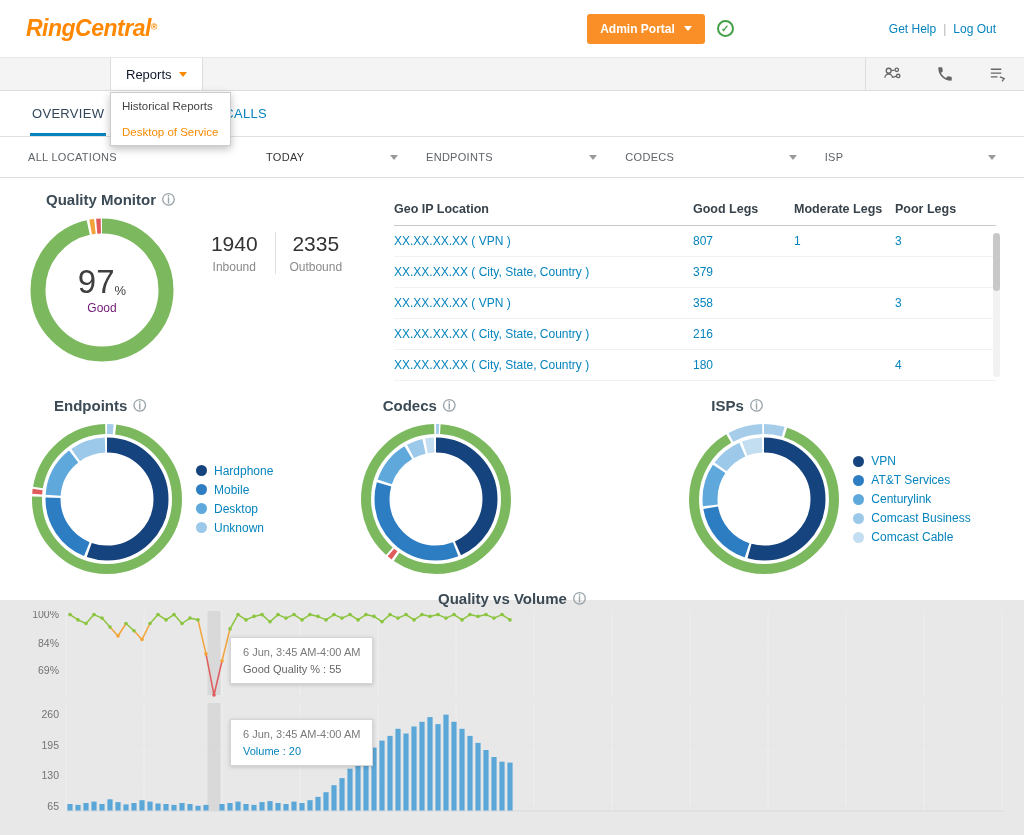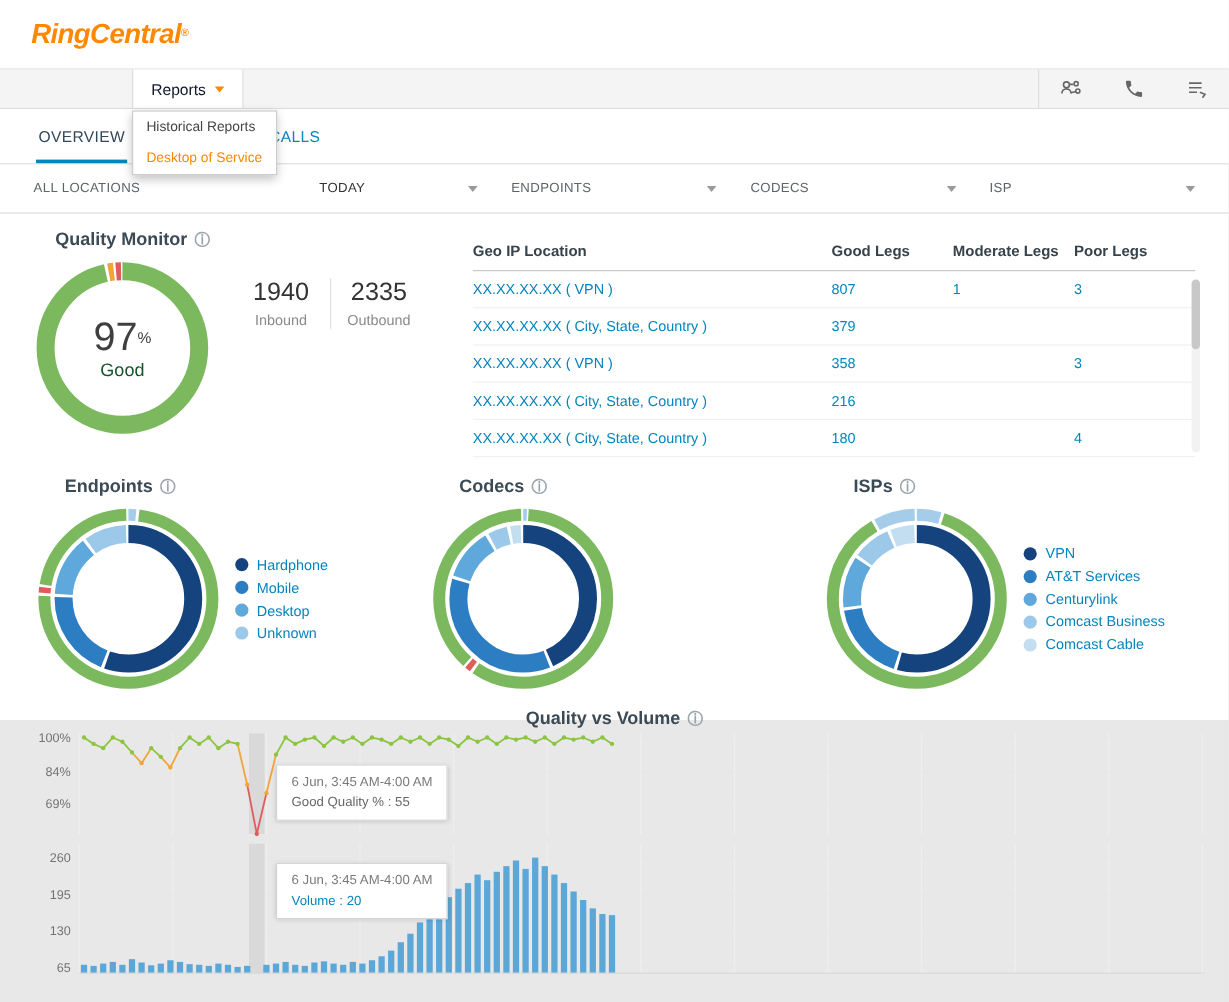--- a/index.html
+++ b/index.html
@@ -105,6 +105,18 @@
   <header class="topbar">
     <div class="logo">
       <span class="logo-text">RingCentral</span><span class="logo-reg">®</span>
+    </div>
+    <div class="topbar-right">
+      <button class="admin-portal-btn">
+        <span>Admin Portal</span>
+        <span class="caret-down white"></span>
+      </button>
+      <span class="check-badge">✓</span>
+      <nav class="help-links">
+        <a>Get Help</a>
+        <span class="sep">|</span>
+        <a>Log Out</a>
+      </nav>
     </div>
   </header>
 

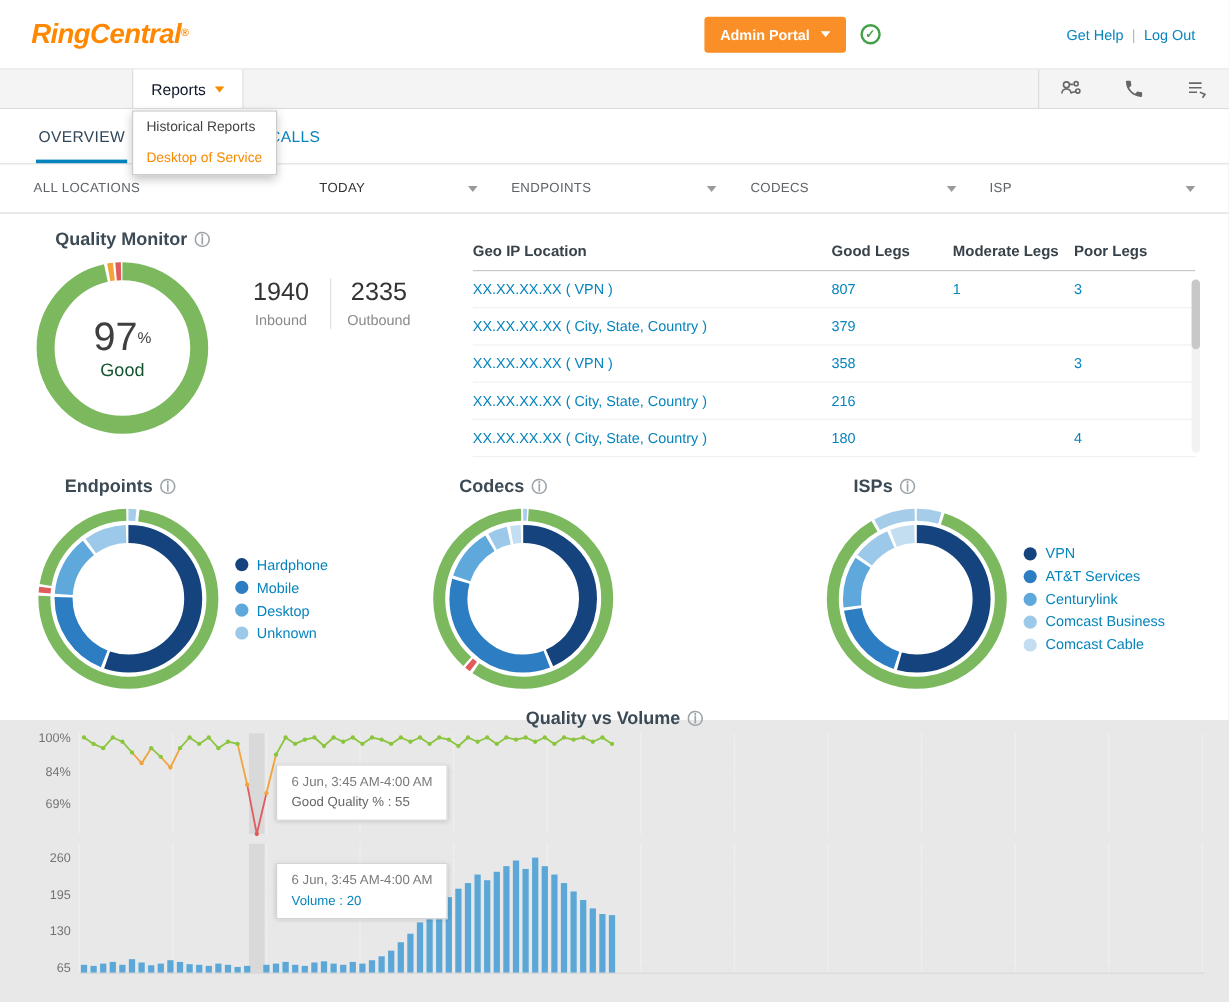--- a/index.html
+++ b/index.html
@@ -54,7 +54,7 @@
   .qm-body { display:flex; margin-top:8px; }
   .donut-wrap { position:relative; width:148px; height:148px; }
   .qm-center { position:absolute; inset:0; display:flex; flex-direction:column; align-items:center; justify-content:center; }
-  .pct-row { display:flex; align-items:center; color:#3f3f3f; }
+  .pct-row { display:flex; align-items:flex-end; color:#3f3f3f; }
   .pct { font-size:33px; line-height:1; }
   .pct-unit { font-size:13px; margin-top:3px; }
   .pct-label { font-size:15px; color:#14532d; margin-top:3px; }

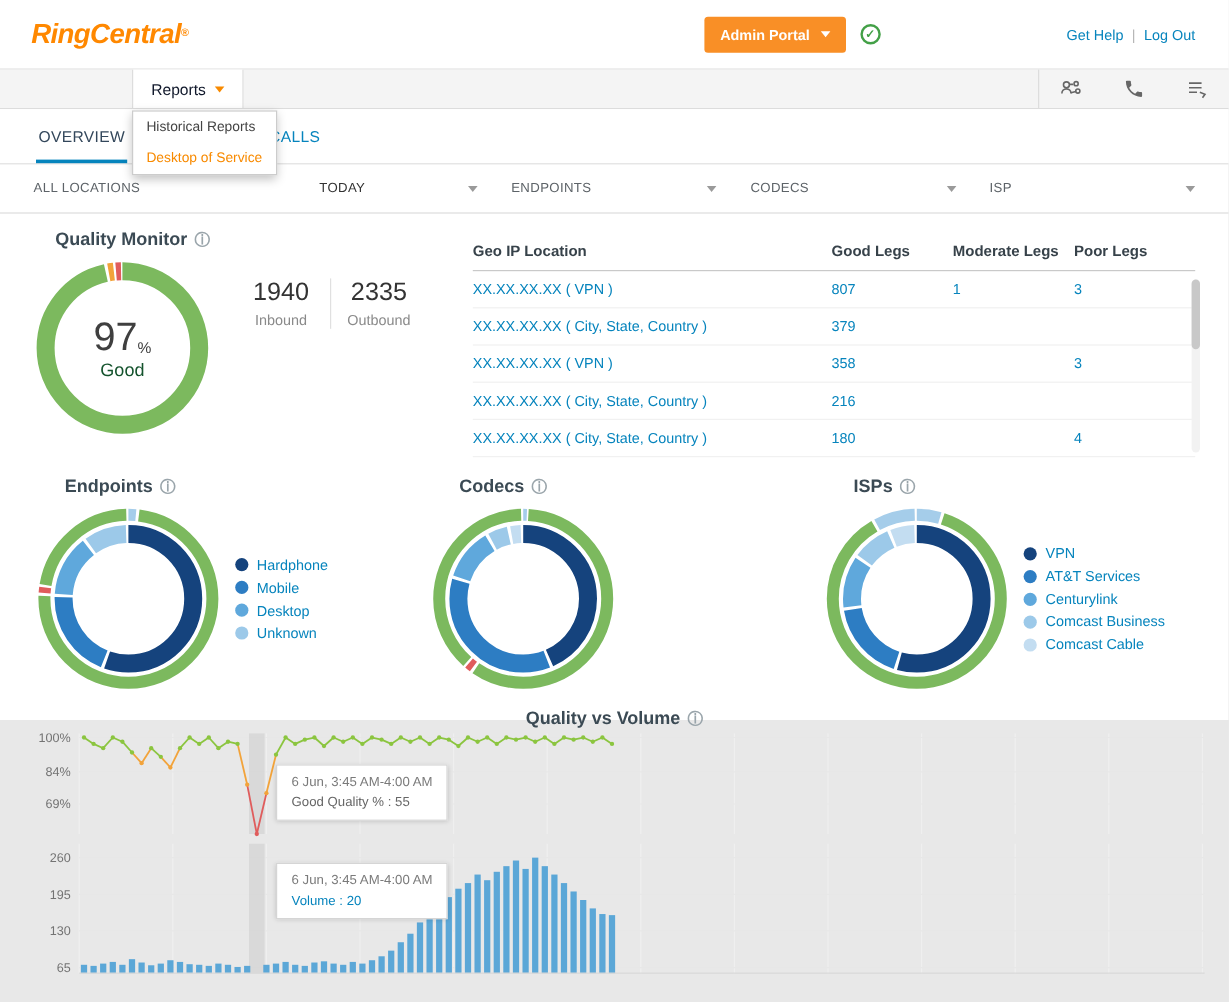--- a/index.html
+++ b/index.html
@@ -57,7 +57,7 @@
   .pct-row { display:flex; align-items:flex-end; color:#3f3f3f; }
   .pct { font-size:33px; line-height:1; }
   .pct-unit { font-size:13px; margin-top:3px; }
-  .pct-label { font-size:15px; color:#14532d; margin-top:3px; }
+  .pct-label { font-size:12px; color:#701a75; margin-top:3px; }
   .qm-stats { width:162px; margin-left:18px; margin-top:16px; }
   .qm-total { text-align:center; padding-bottom:13px; border-bottom:1px solid #e0e0e0; }
   .qm-total .num { font-size:24px; color:#333; }

